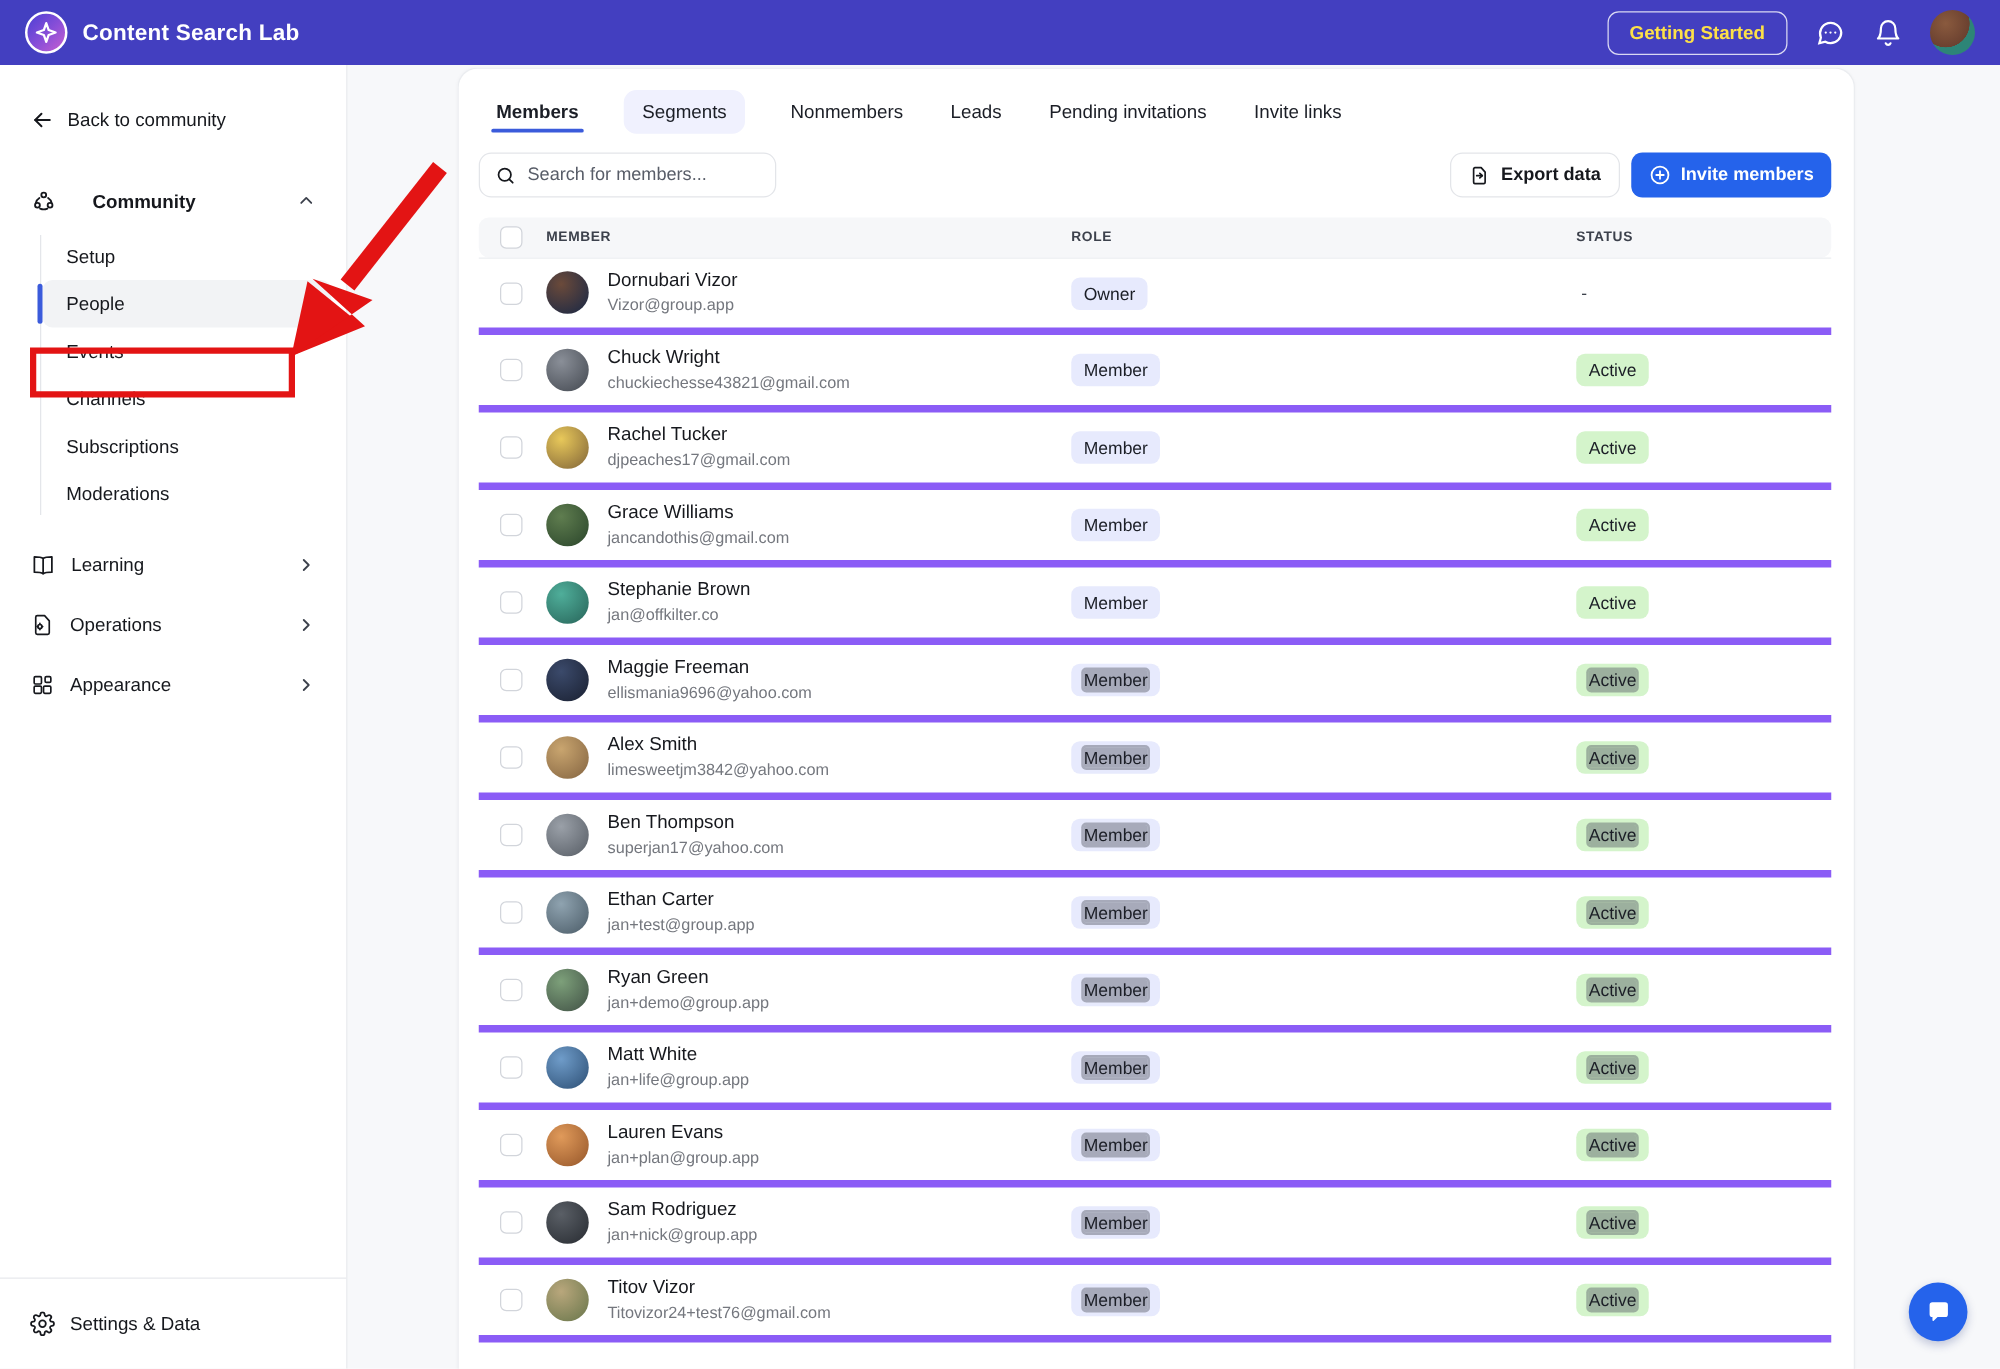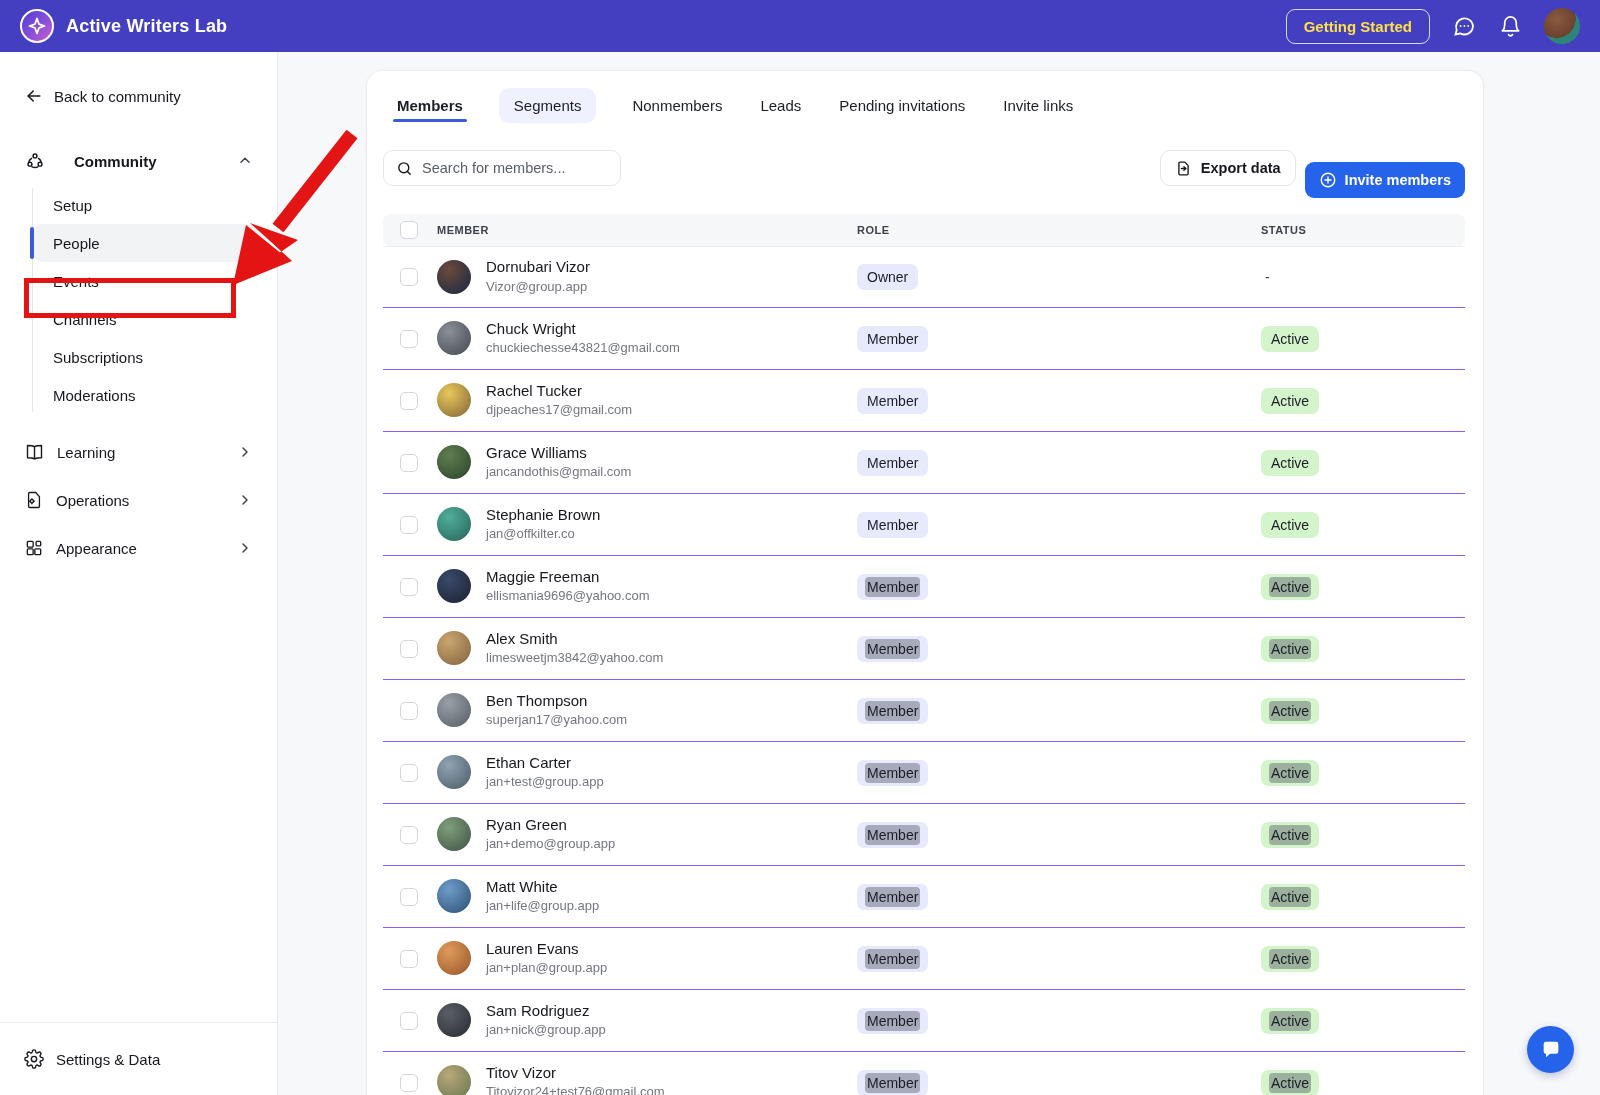--- a/index.html
+++ b/index.html
@@ -116,7 +116,7 @@
           <path d="M12 2 L14.6 9.4 L22 12 L14.6 14.6 L12 22 L9.4 14.6 L2 12 L9.4 9.4 Z" fill="none" stroke="#ffffff" stroke-width="2.4" stroke-linejoin="round"></path>
         </svg>
     </div>
-    <div class="brand-name">Active Writers Lab</div>
+    <div class="brand-name">Content Search Lab</div>
   </div>
   <div class="nav-right">
     <button class="btn-ghost">Getting Started</button>

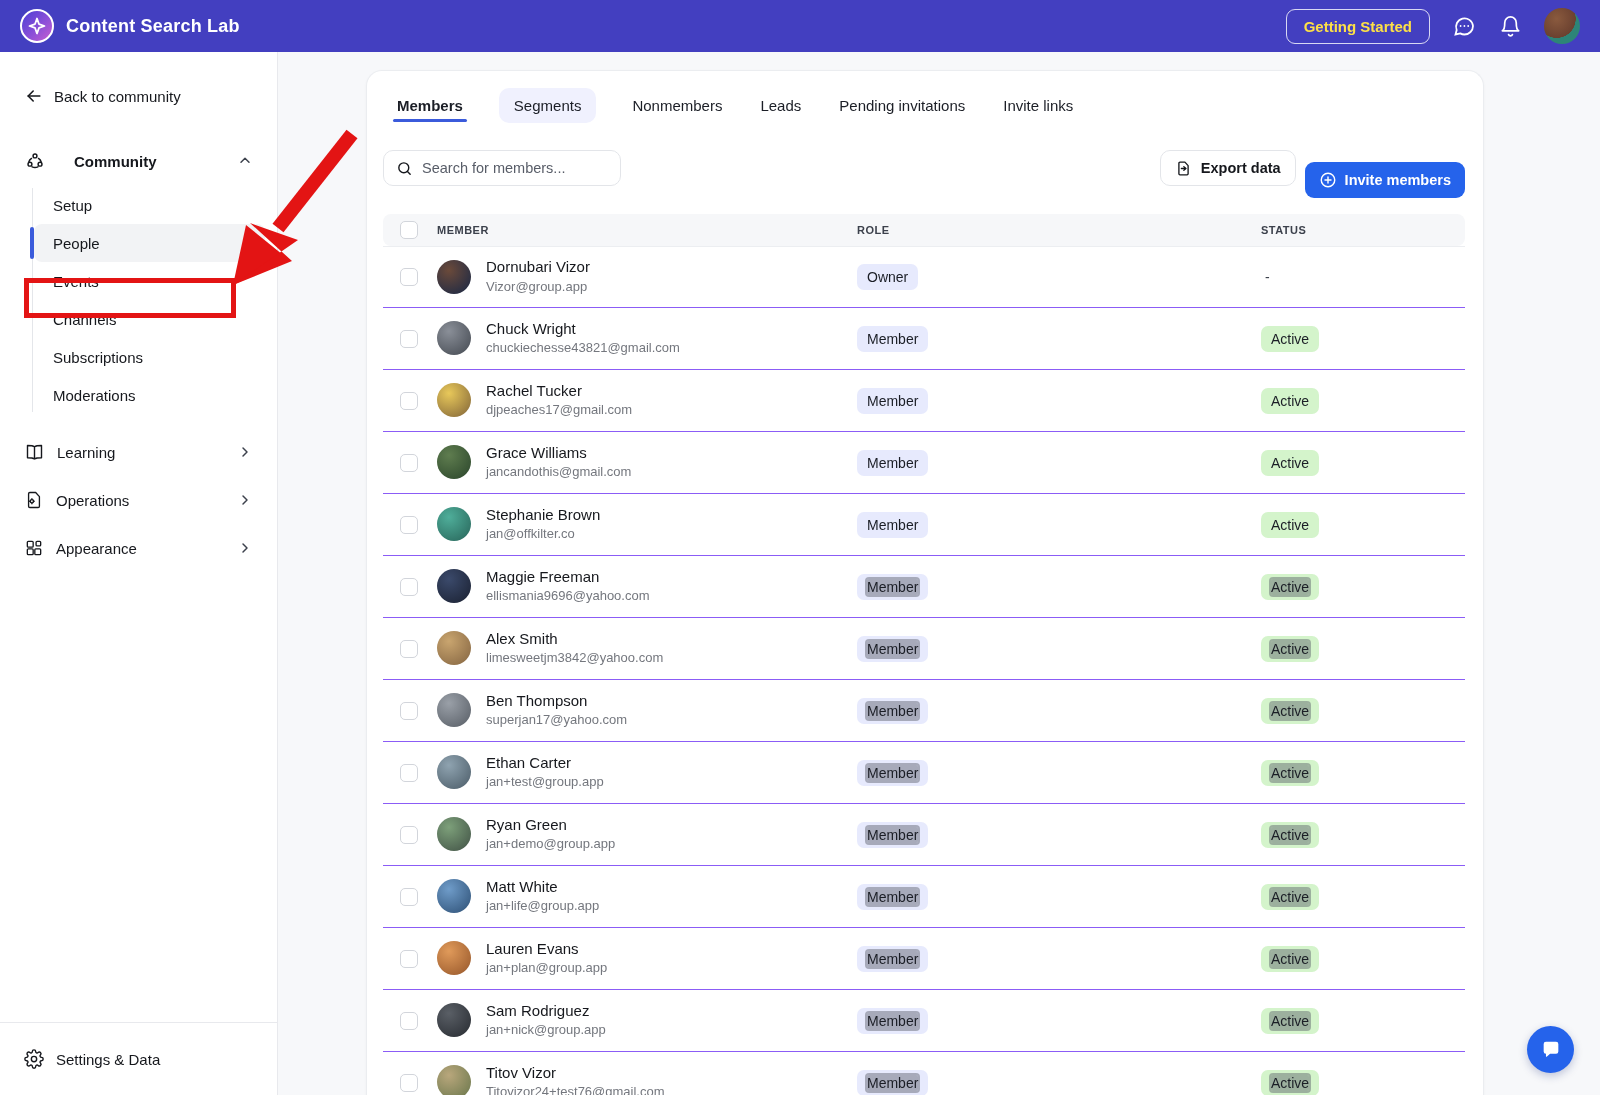--- a/index.html
+++ b/index.html
@@ -52,7 +52,7 @@
                 pointer-events:none; }
 
   
-  .main { position:absolute; left:278px; top:52px; width:1322px; height:1043px; background:#f7f8fa; }
+  .main { position:absolute; left:278px; top:36px; width:1322px; height:1043px; background:#f7f8fa; }
   .card { position:absolute; left:88px; top:18px; width:1118px; height:1060px; background:#fff;
           border:1px solid #ebedf0; border-bottom:none; border-radius:16px 16px 0 0;
           box-shadow:0 1px 3px rgba(20,24,40,.04); overflow:hidden; }

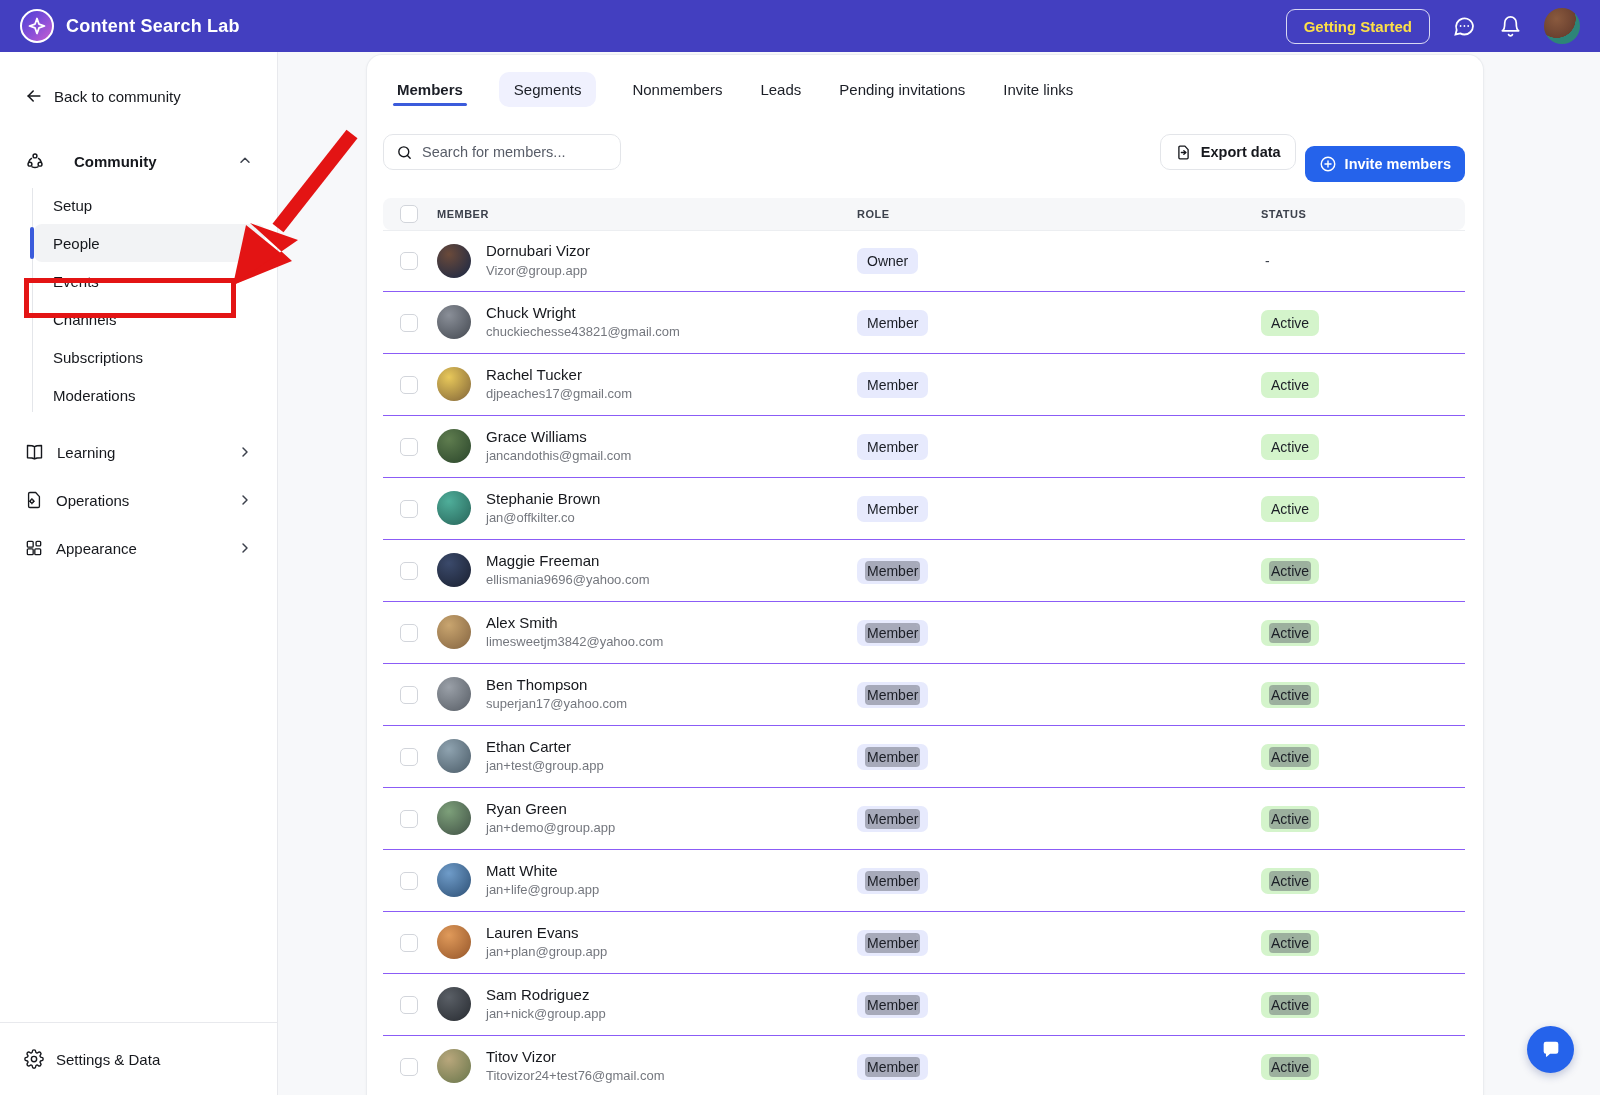--- a/index.html
+++ b/index.html
@@ -77,7 +77,7 @@
                    color:#16181d; cursor:pointer; font-family:Liberation Sans, sans-serif; }
   .btn-primary { display:flex; align-items:center; gap:8px; height:36px; padding:0 14px; background:#2563eb;
                  border:none; border-radius:9px; font-size:14.5px; font-weight:600; color:#fff; cursor:pointer;
-                 font-family:inherit;margin-top:24px; }
+                 font-family:inherit; }
 
   .table { margin:16px 18px 0 16px; }
   .t-head { display:grid; grid-template-columns:54px 420px 404px 1fr; align-items:center; height:32px;

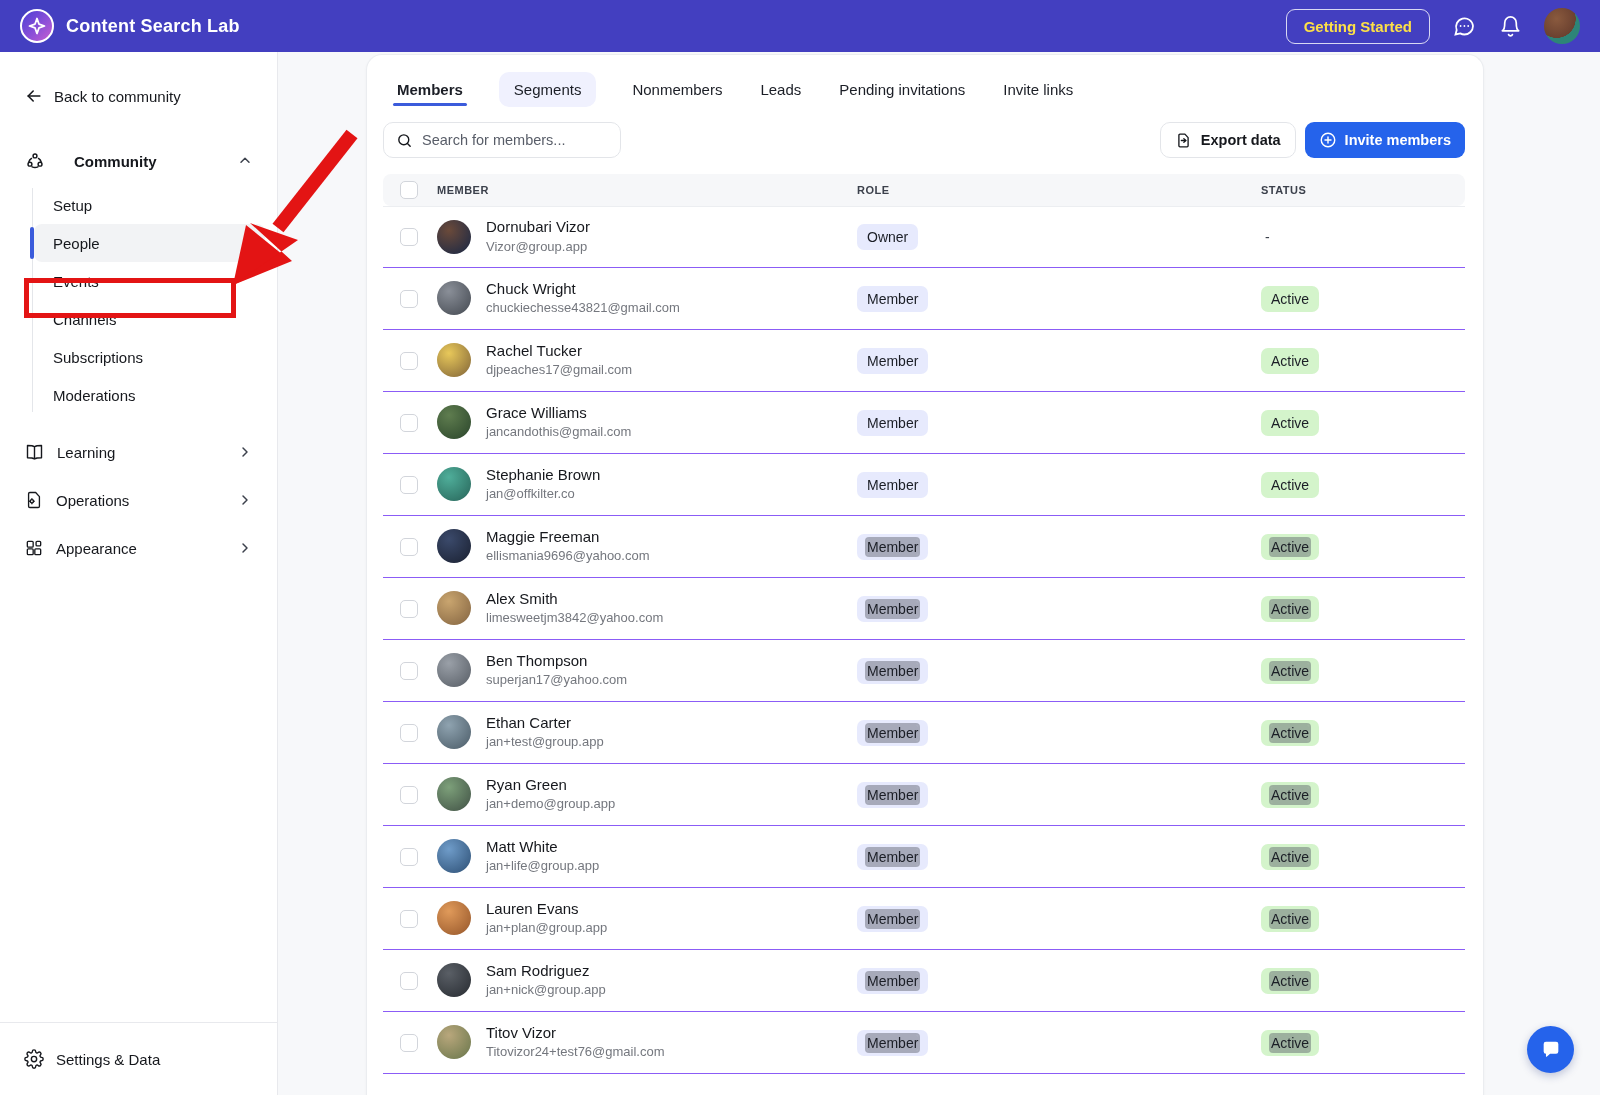--- a/index.html
+++ b/index.html
@@ -84,7 +84,7 @@
             background:#f6f7f9; border-radius:8px; padding:0 0; }
   .t-head .h-label { font-size:11px; font-weight:700; letter-spacing:.5px; color:#3c414c; }
   .t-row { display:grid; grid-template-columns:54px 420px 404px 1fr; align-items:center; height:62px;
-           border-bottom:1px solid #8b5cf6; }
+           border-bottom:6px solid #8b5cf6; }
   .t-row:first-of-type { border-top:1px solid #eceef1; }
   .cb { width:18px; height:18px; border:1.5px solid #d2d5db; border-radius:5px; background:#fff;
         margin-left:17px; cursor:pointer; }

